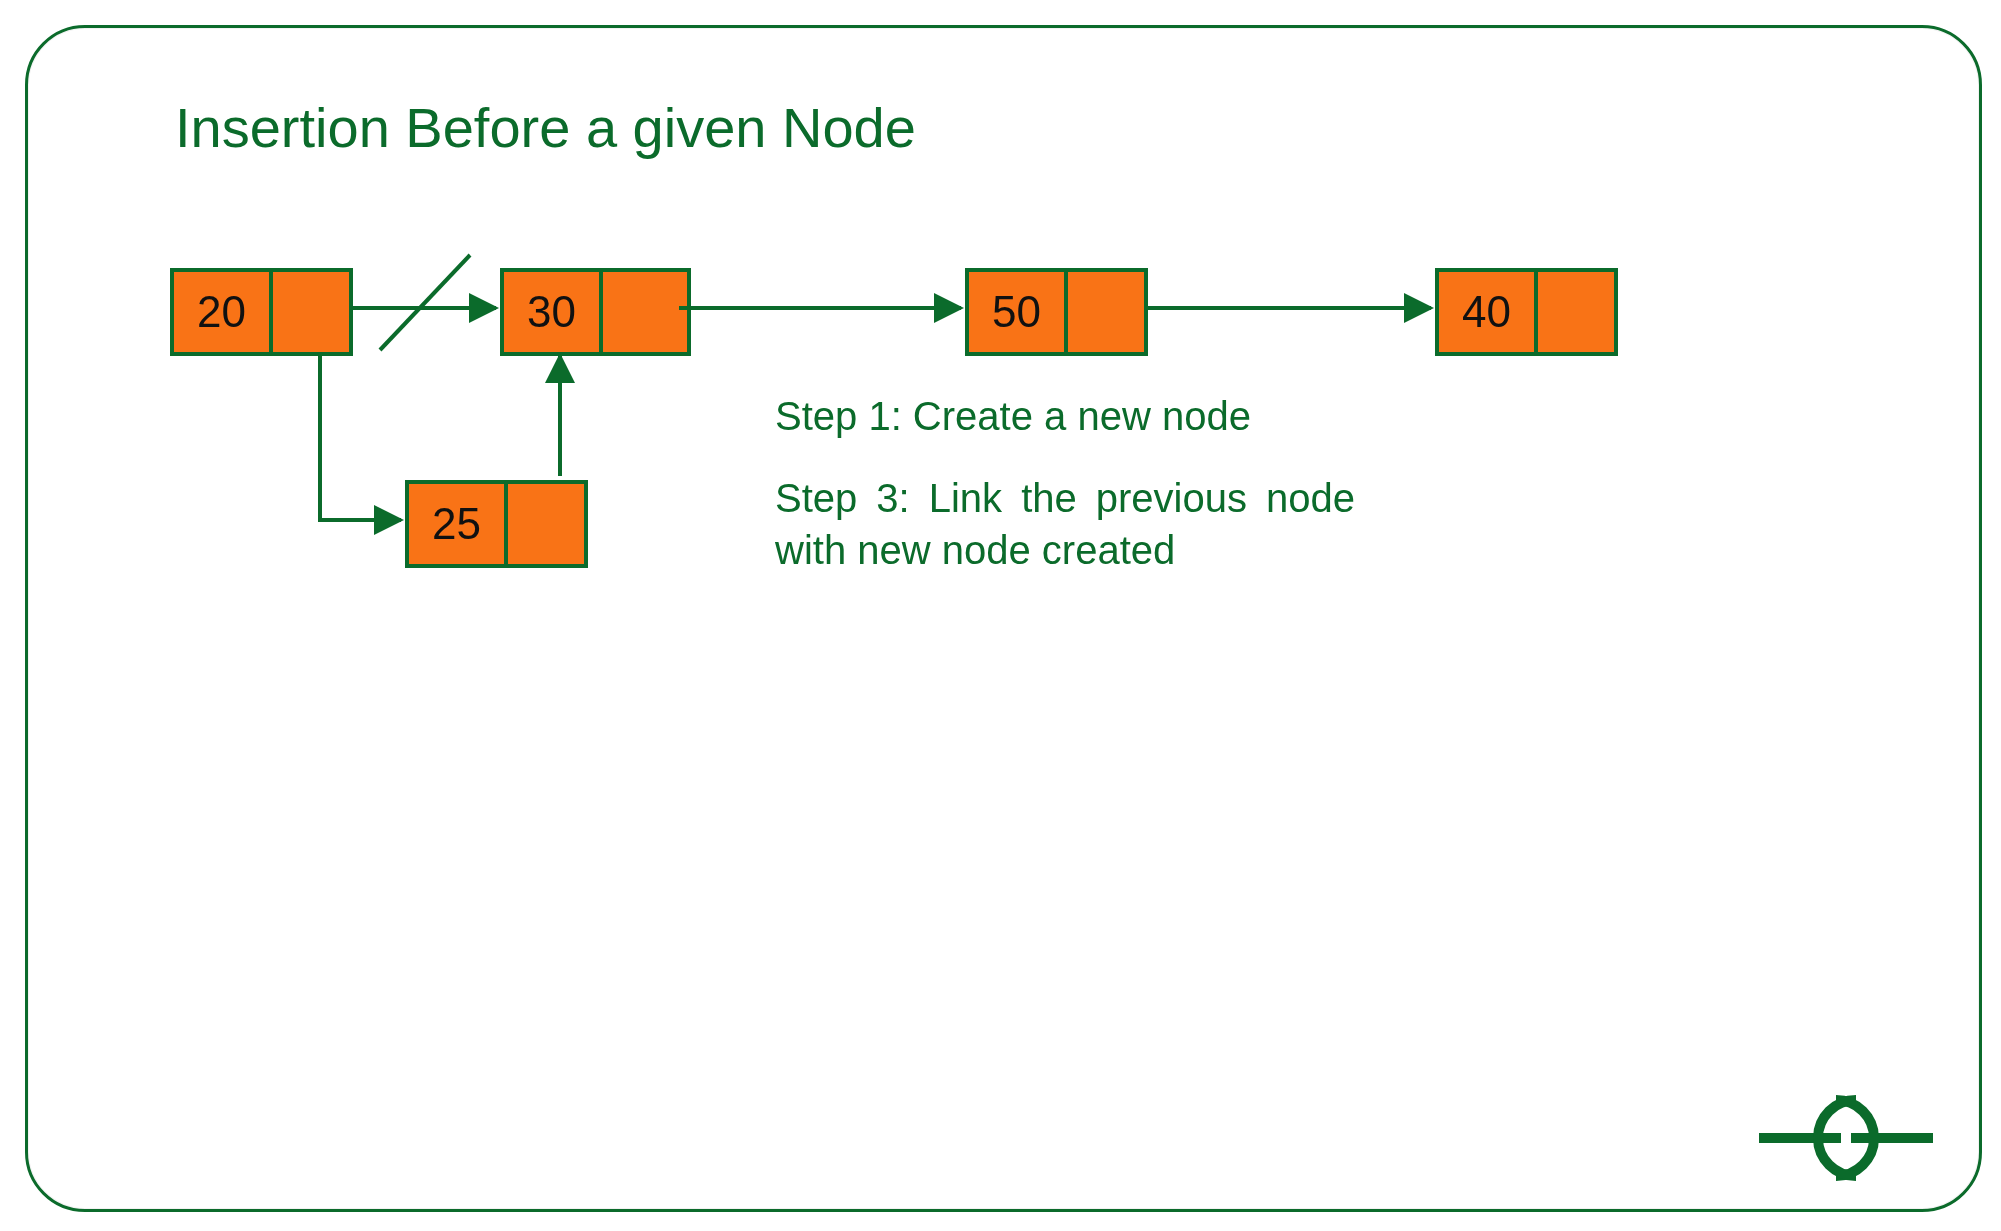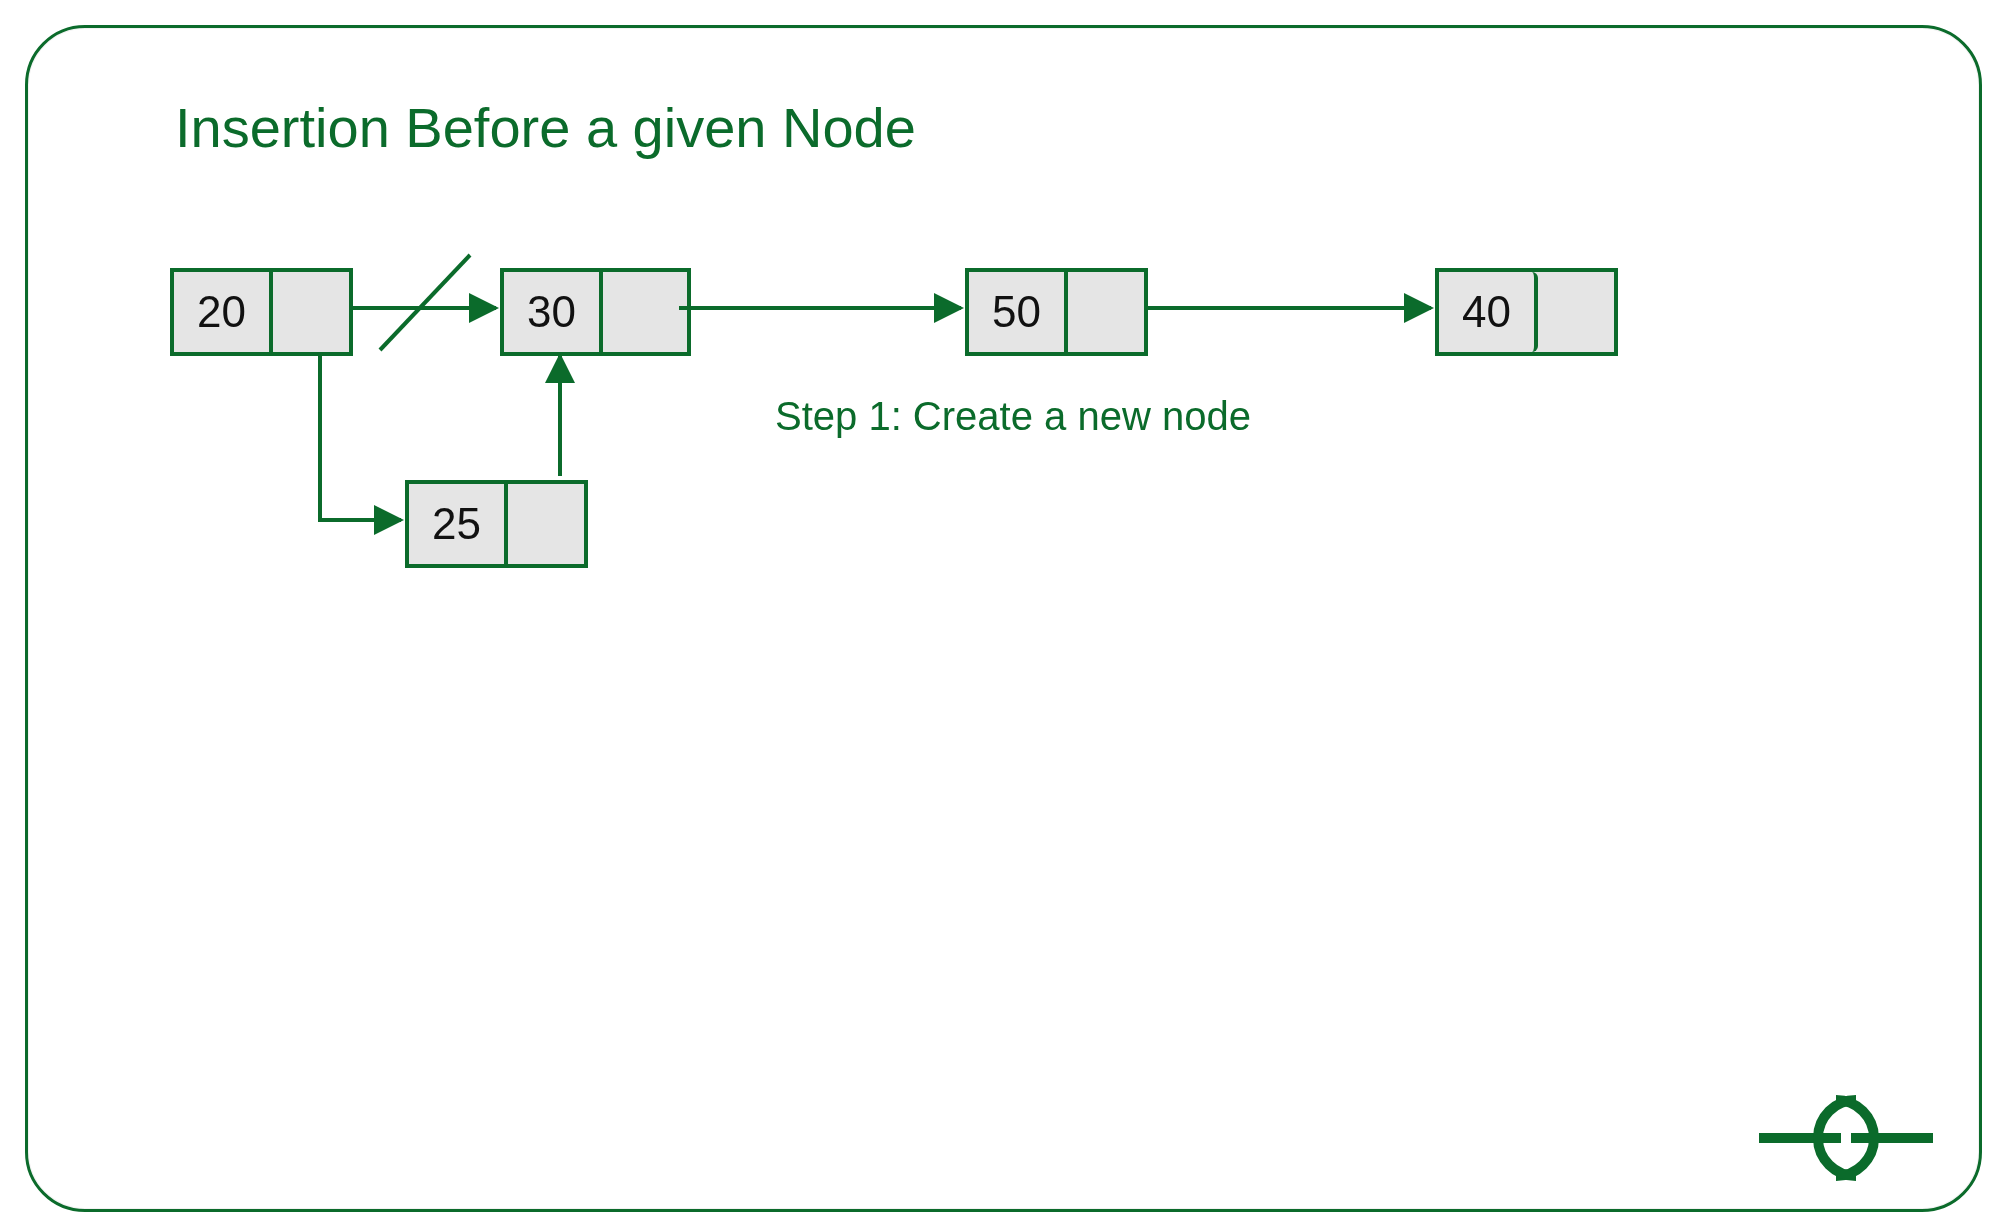--- a/index.html
+++ b/index.html
@@ -6,7 +6,7 @@
   body{width:2001px;height:1231px;position:relative;font-family:Verdana,Geneva,sans-serif;}
   .frame{position:absolute;left:25px;top:25px;width:1951px;height:1181px;border:3px solid #0b6b2b;border-radius:60px;box-shadow:0 0 0 1px rgba(0,0,0,.05) inset;}
   .title{position:absolute;left:175px;top:95px;font-size:56px;color:#0b6b2b;font-weight:400;}
-  .node{position:absolute;border:4px solid #0b6b2b;background:#e5e5e5;}
+  .node{position:absolute;border:4px solid #0b6b2b;background:#f97316;}
   .node .data{position:absolute;left:0;top:0;bottom:0;border-right:4px solid #0b6b2b;display:flex;align-items:center;justify-content:center;font-size:44px;color:#111;}
   svg.overlay{position:absolute;left:0;top:0;width:2001px;height:1231px;pointer-events:none;}
   .steps{position:absolute;left:775px;top:390px;width:580px;color:#0b6b2b;}

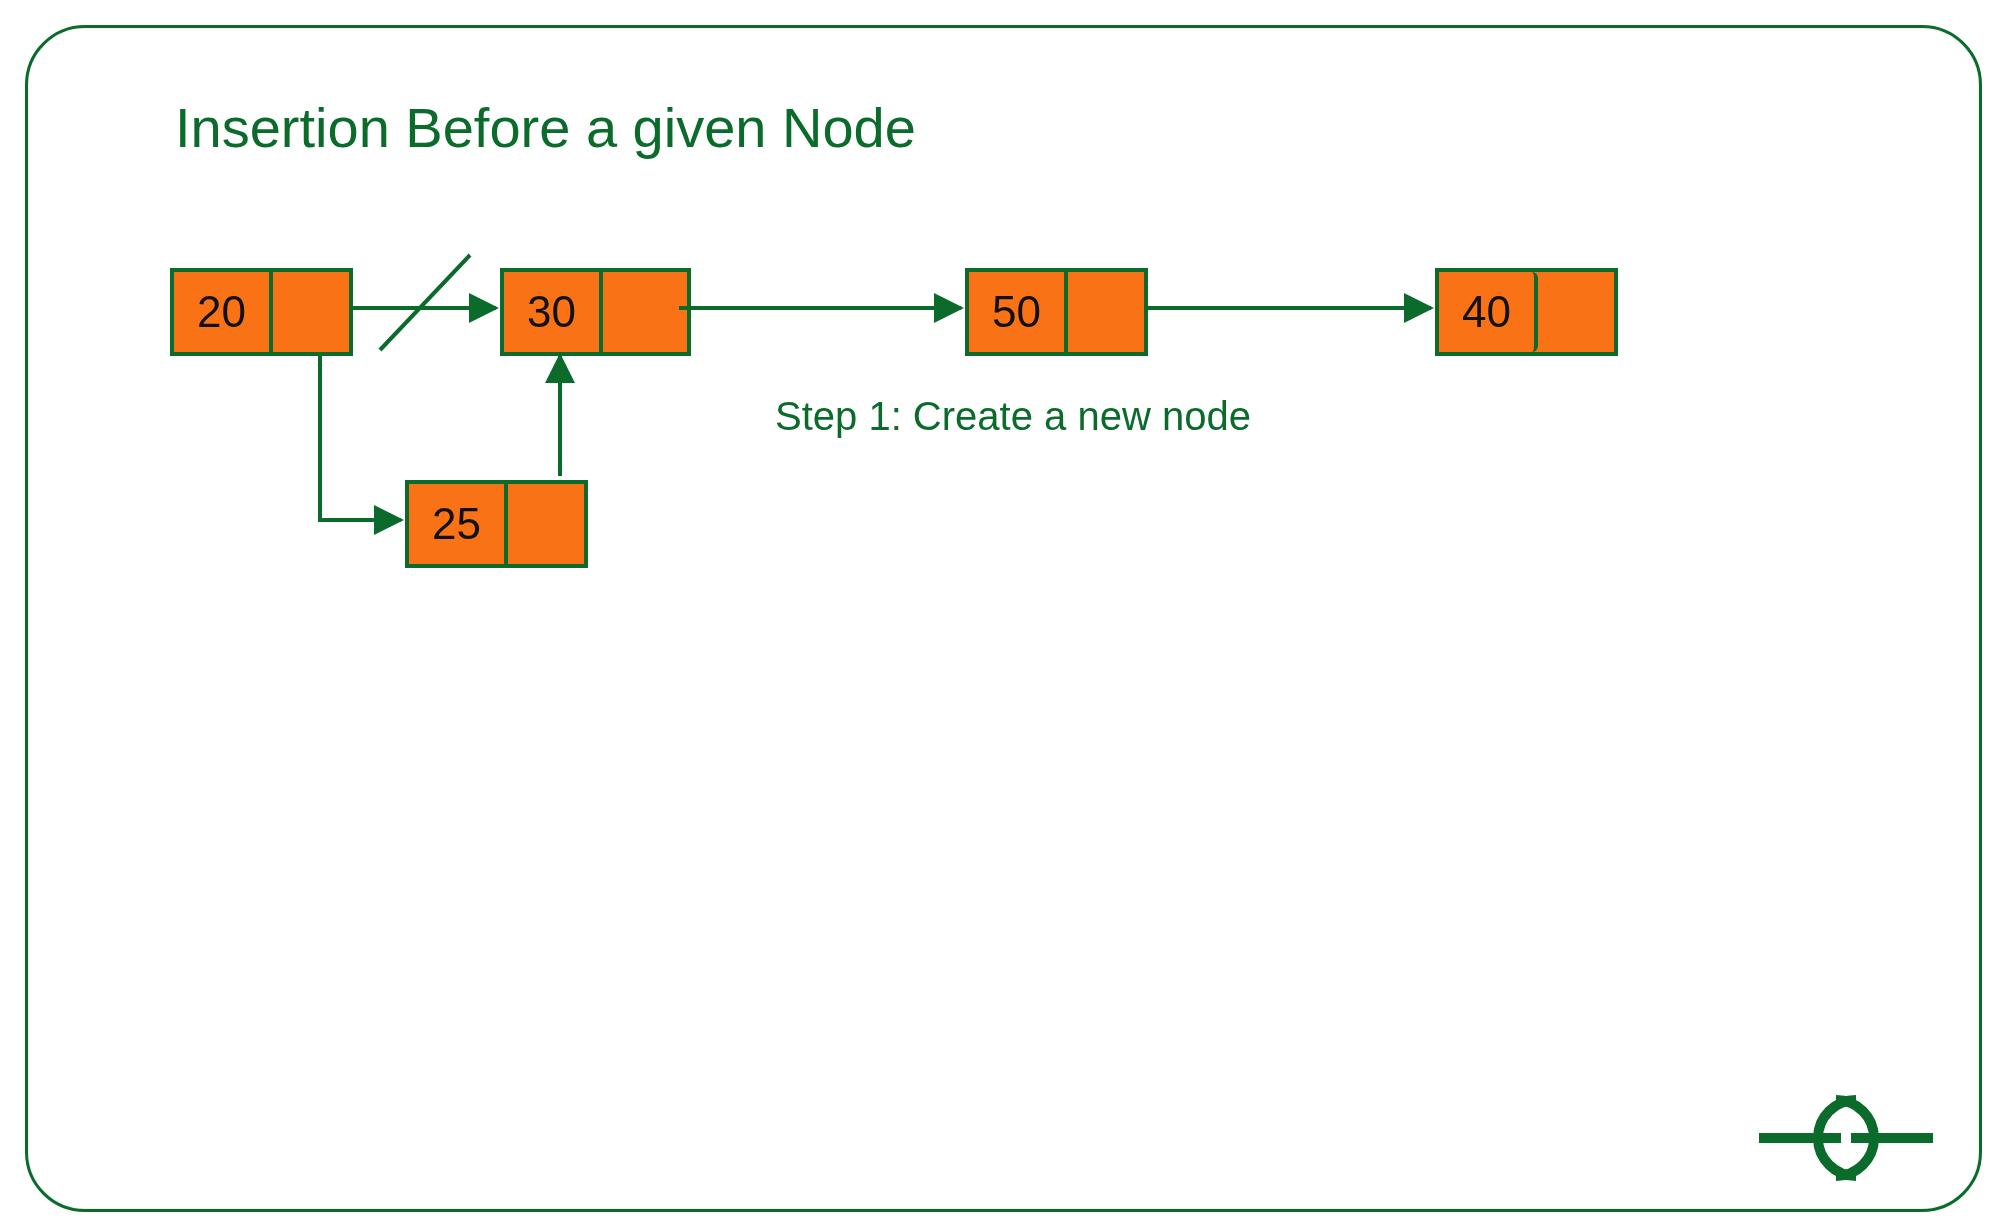--- a/index.html
+++ b/index.html
@@ -31,7 +31,7 @@
   <div class="data" style="width:95px;">50</div>
 </div>
 <div class="node" style="left:1435px;top:268px;width:175px;height:80px;">
-  <div class="data" style="width:95px;border-radius:6px;">40</div>
+  <div class="data" style="width:95px;">40</div>
 </div>
 
 <div class="node" style="left:405px;top:480px;width:175px;height:80px;">

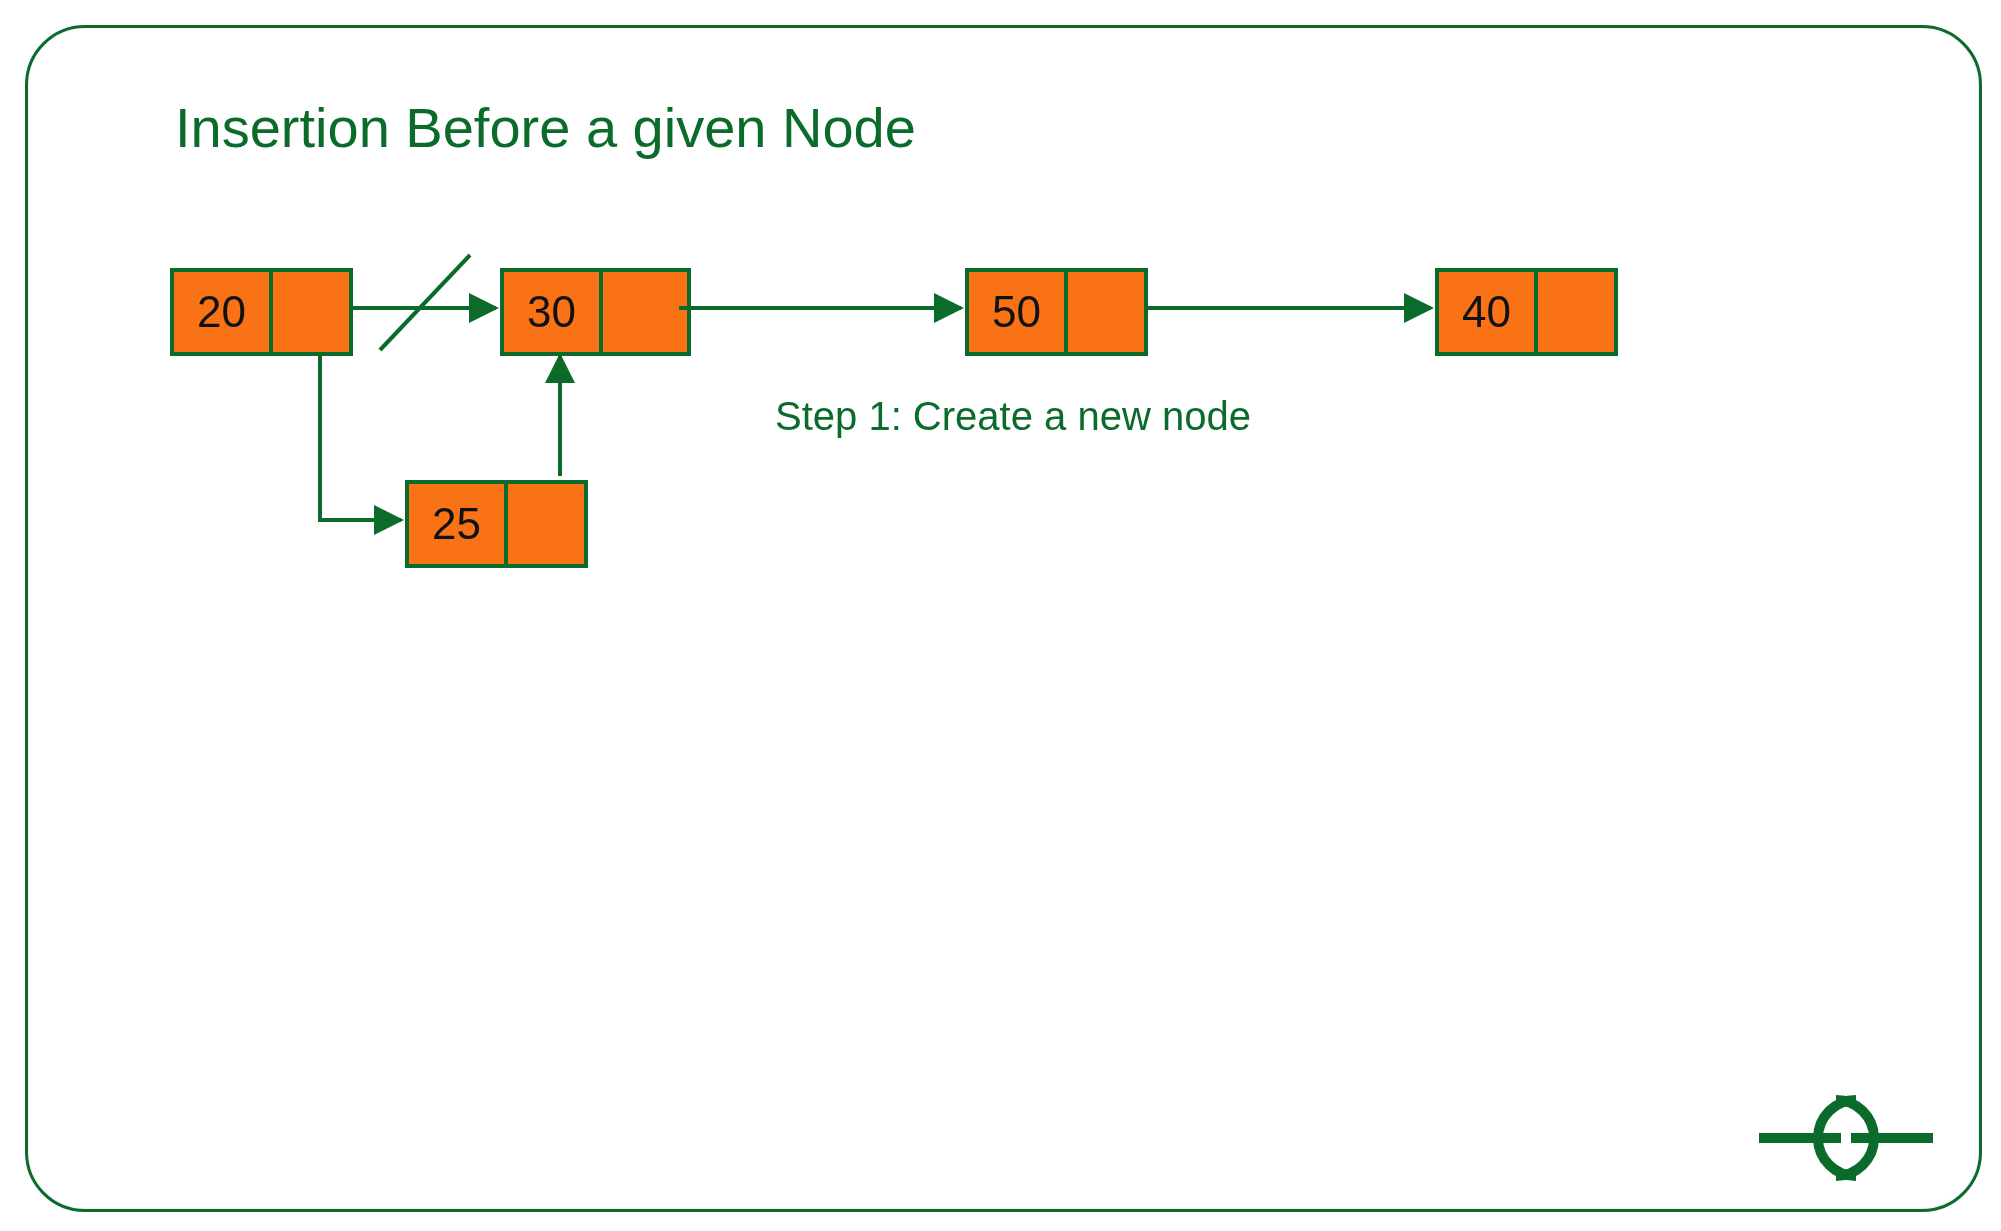--- a/index.html
+++ b/index.html
@@ -60,6 +60,7 @@
 
 <div class="steps">
   <div class="step">Step 1: Create a new node</div>
+  <div class="step j">Step 3: Link the previous node with new node created</div>
 </div>
 
 <div class="logo">

